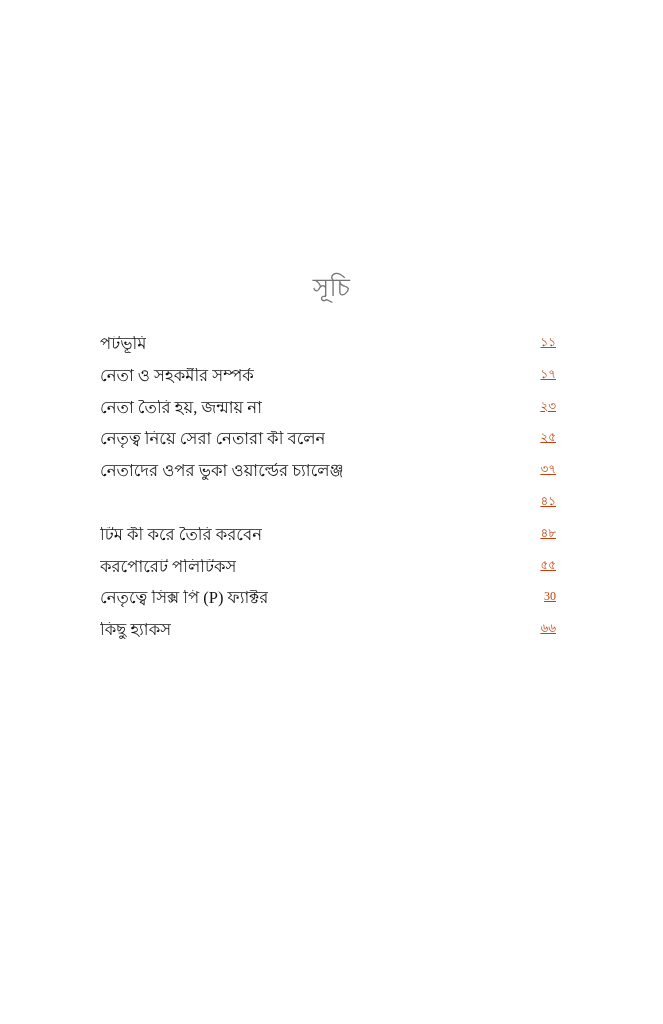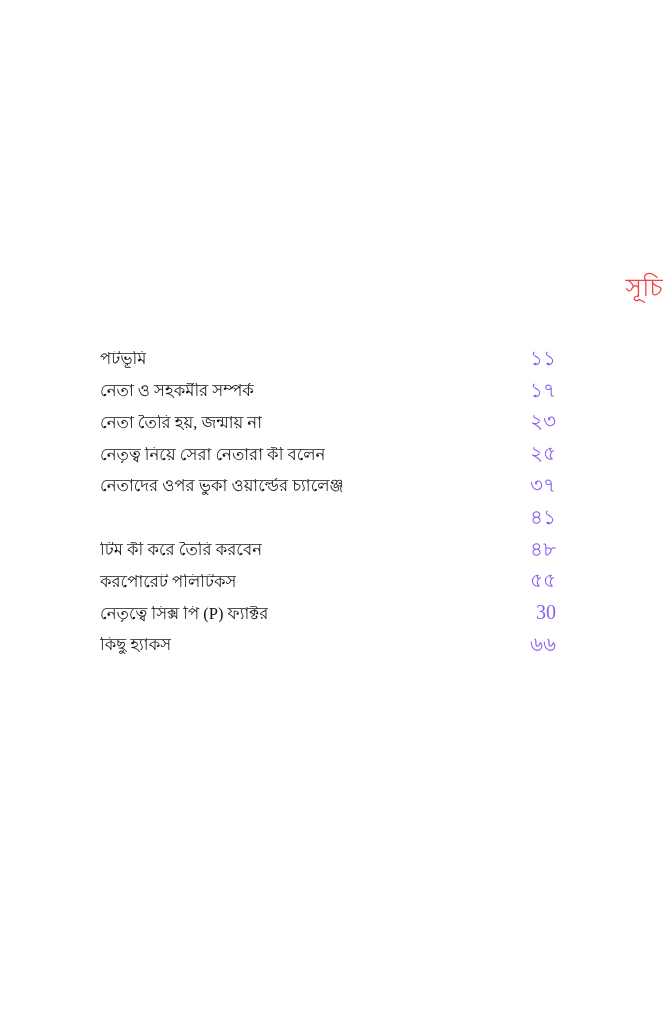--- a/index.html
+++ b/index.html
@@ -31,11 +31,11 @@
     top: 272px;
     left: 0;
     width: 663px;
-    text-align: right;
+    text-align: center;
     font-size: 25px;
     line-height: 1.25;
     font-weight: 400;
-    color: #ef4444;
+    color: #737373;
     letter-spacing: 0.2px;
   }
 

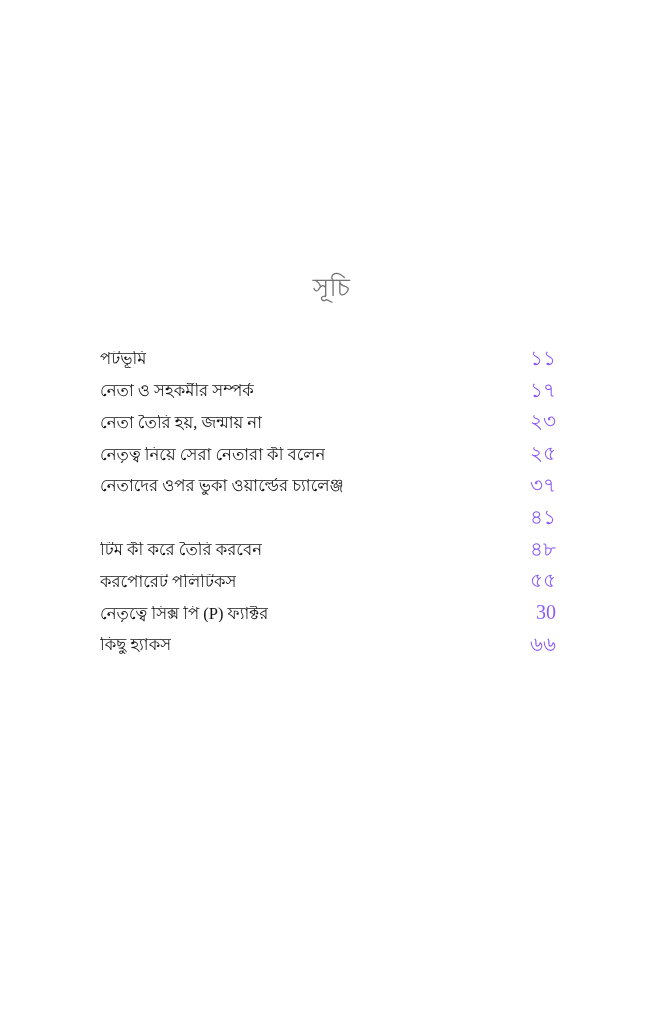--- a/index.html
+++ b/index.html
@@ -52,7 +52,7 @@
 
   .toc-row {
     display: flex;
-    align-items: flex-end;
+    align-items: flex-start;
     justify-content: space-between;
     height: 31.8px;
     width: 100%;

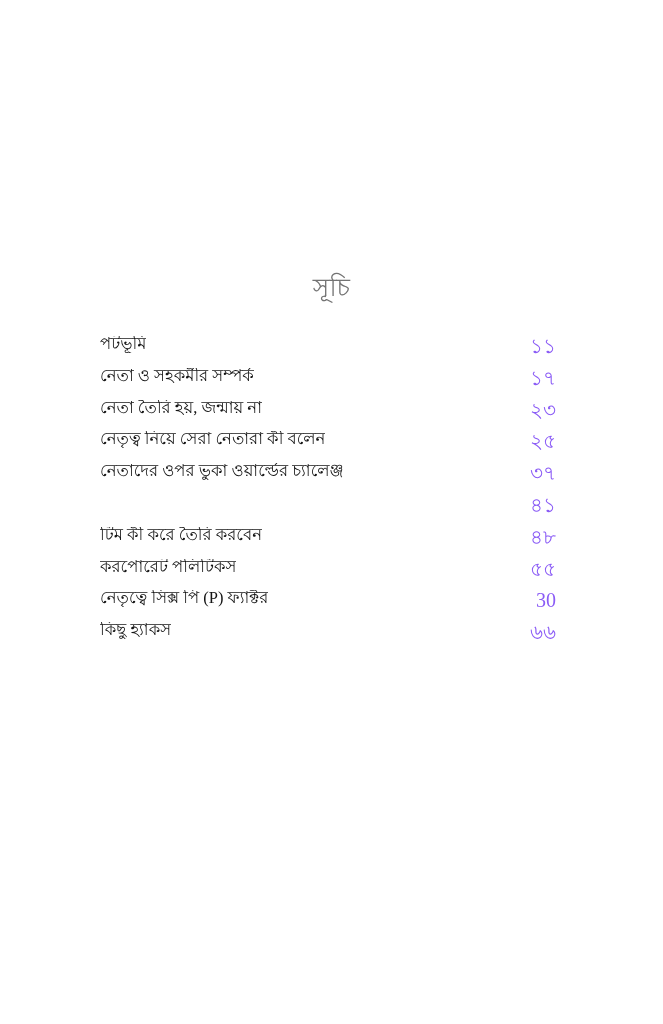--- a/index.html
+++ b/index.html
@@ -74,12 +74,13 @@
   }
 
   .toc-page {
-    font-size: 20px;
+    font-size: 12px;
     line-height: 1;
-    color: #8b5cf6;
+    color: #c2410c;
     text-align: right;
     flex: 0 0 auto;
     min-width: 28px;
+    text-decoration: underline;
   }
 </style>
 </head>

